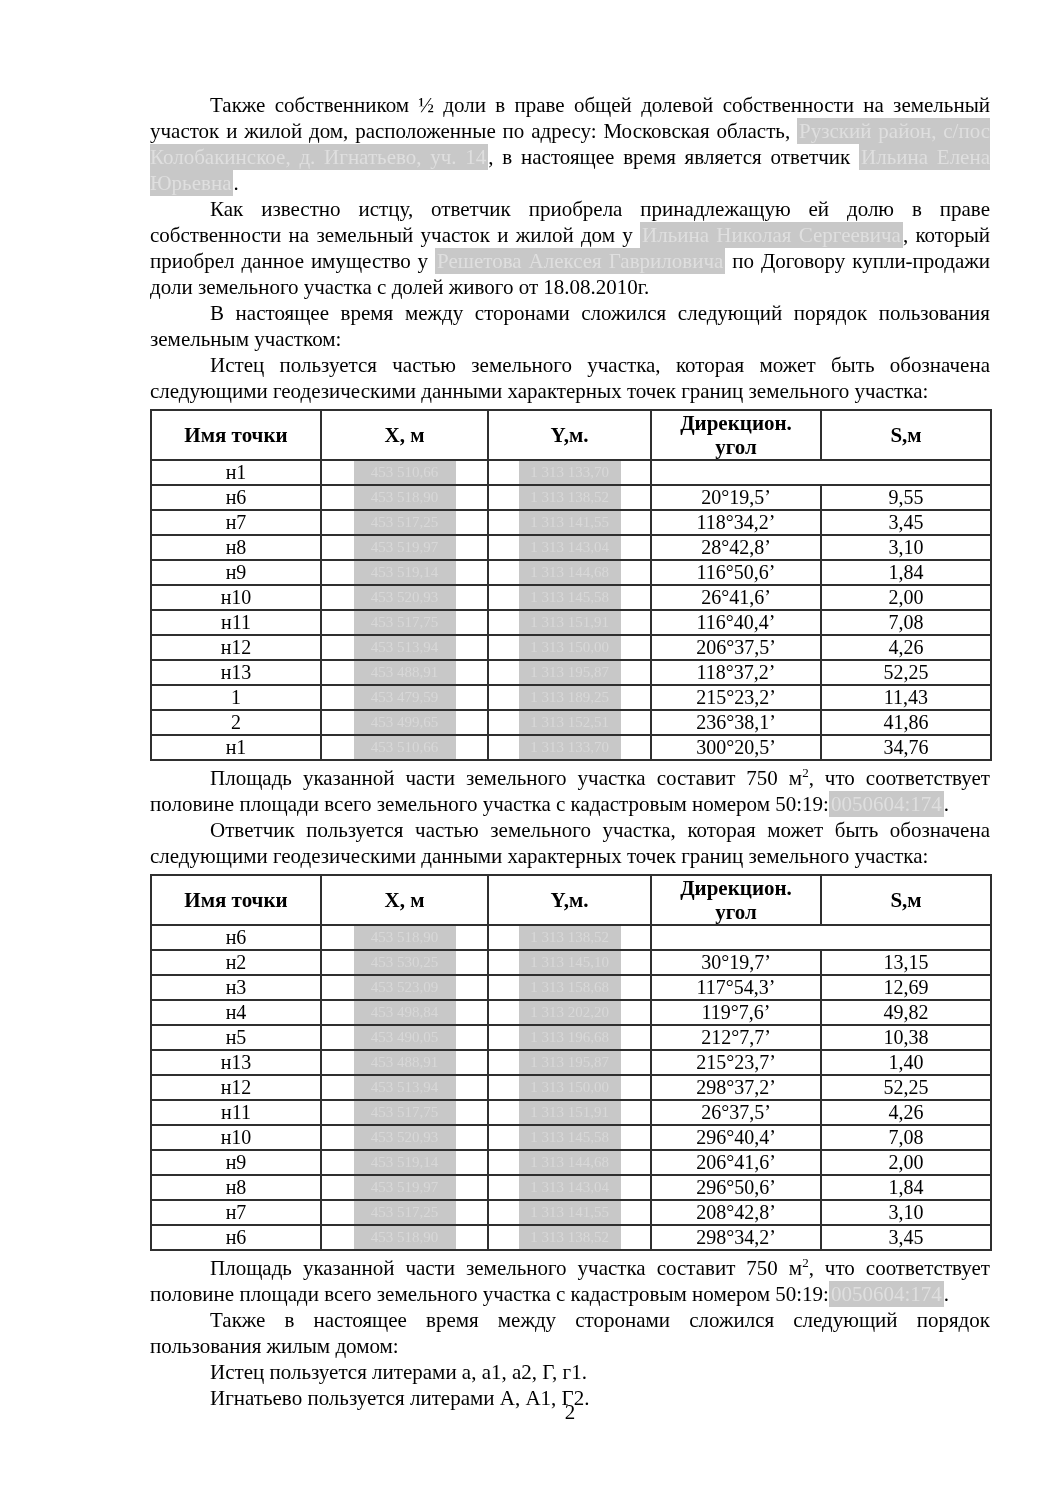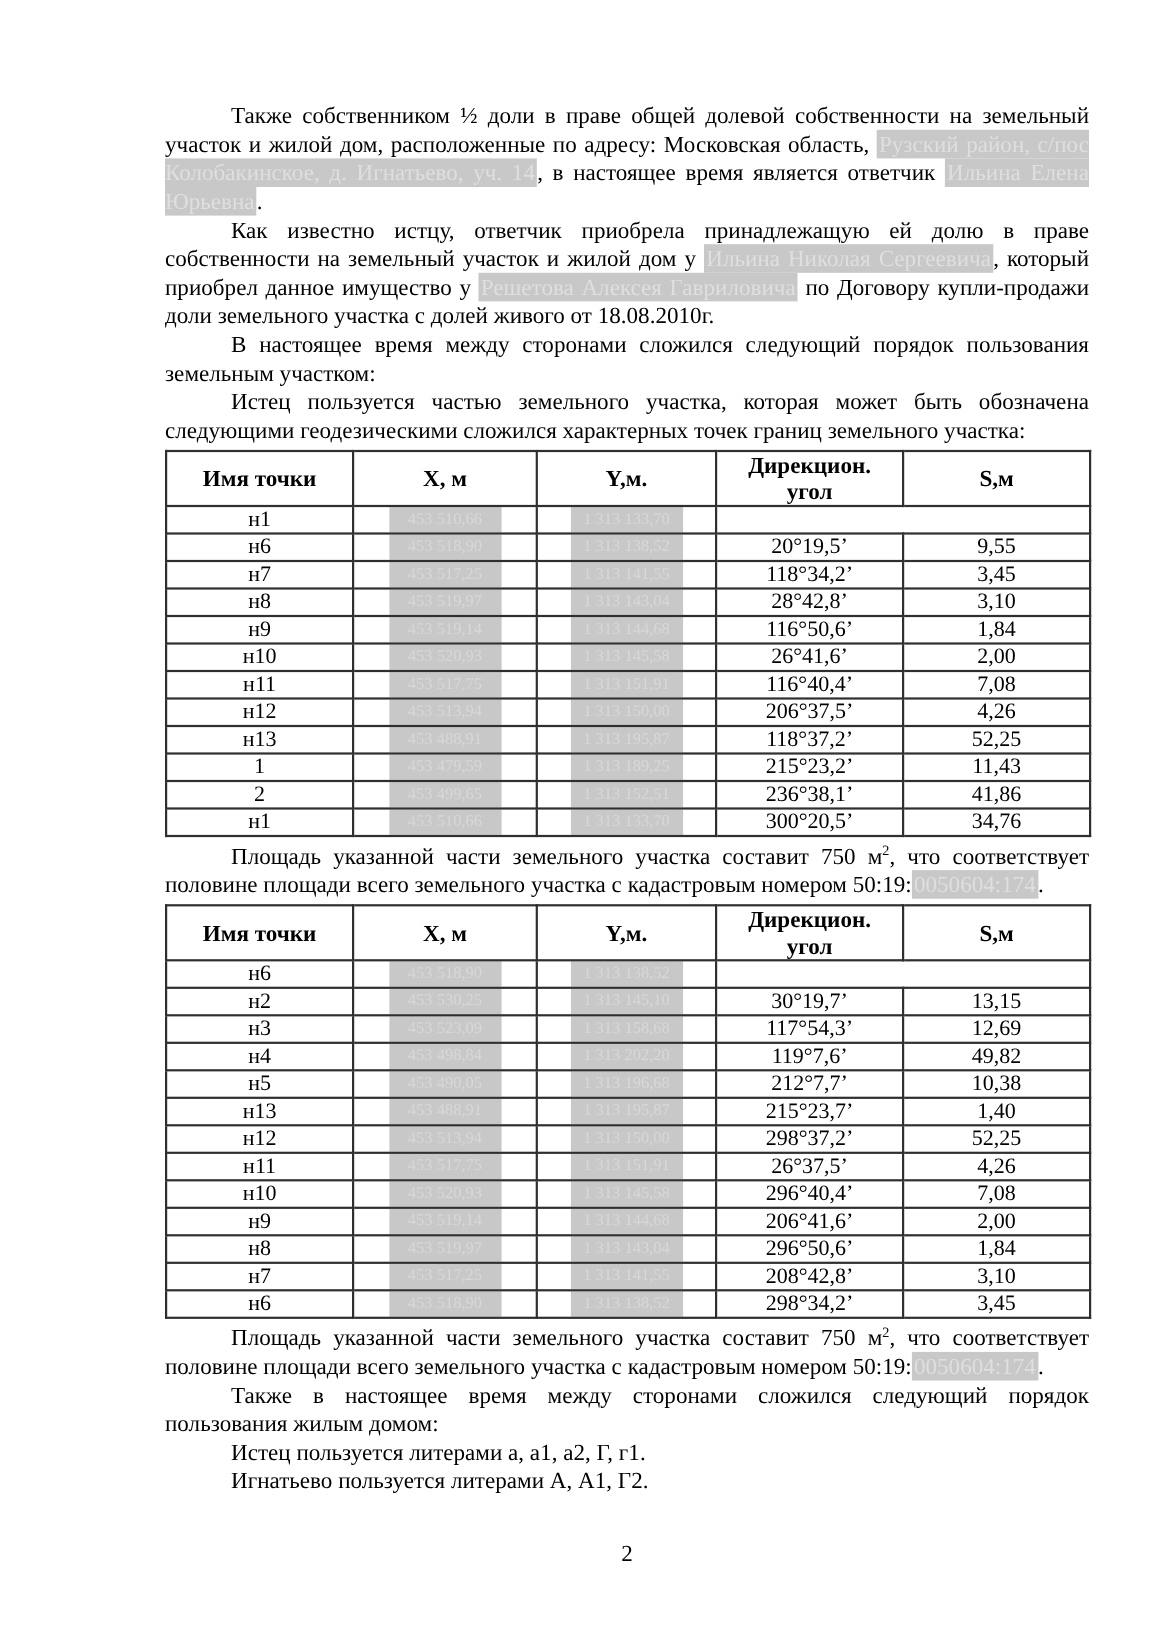--- a/index.html
+++ b/index.html
@@ -56,7 +56,7 @@
 
     <p class="para bold">В настоящее время между сторонами сложился следующий порядок пользования земельным участком:</p>
 
-    <p class="para">Истец пользуется частью земельного участка, которая может быть обозначена следующими геодезическими сложился характерных точек границ земельного участка:</p>
+    <p class="para">Истец пользуется частью земельного участка, которая может быть обозначена следующими геодезическими данными характерных точек границ земельного участка:</p>
 
     <table class="geo-table">
       <colgroup>

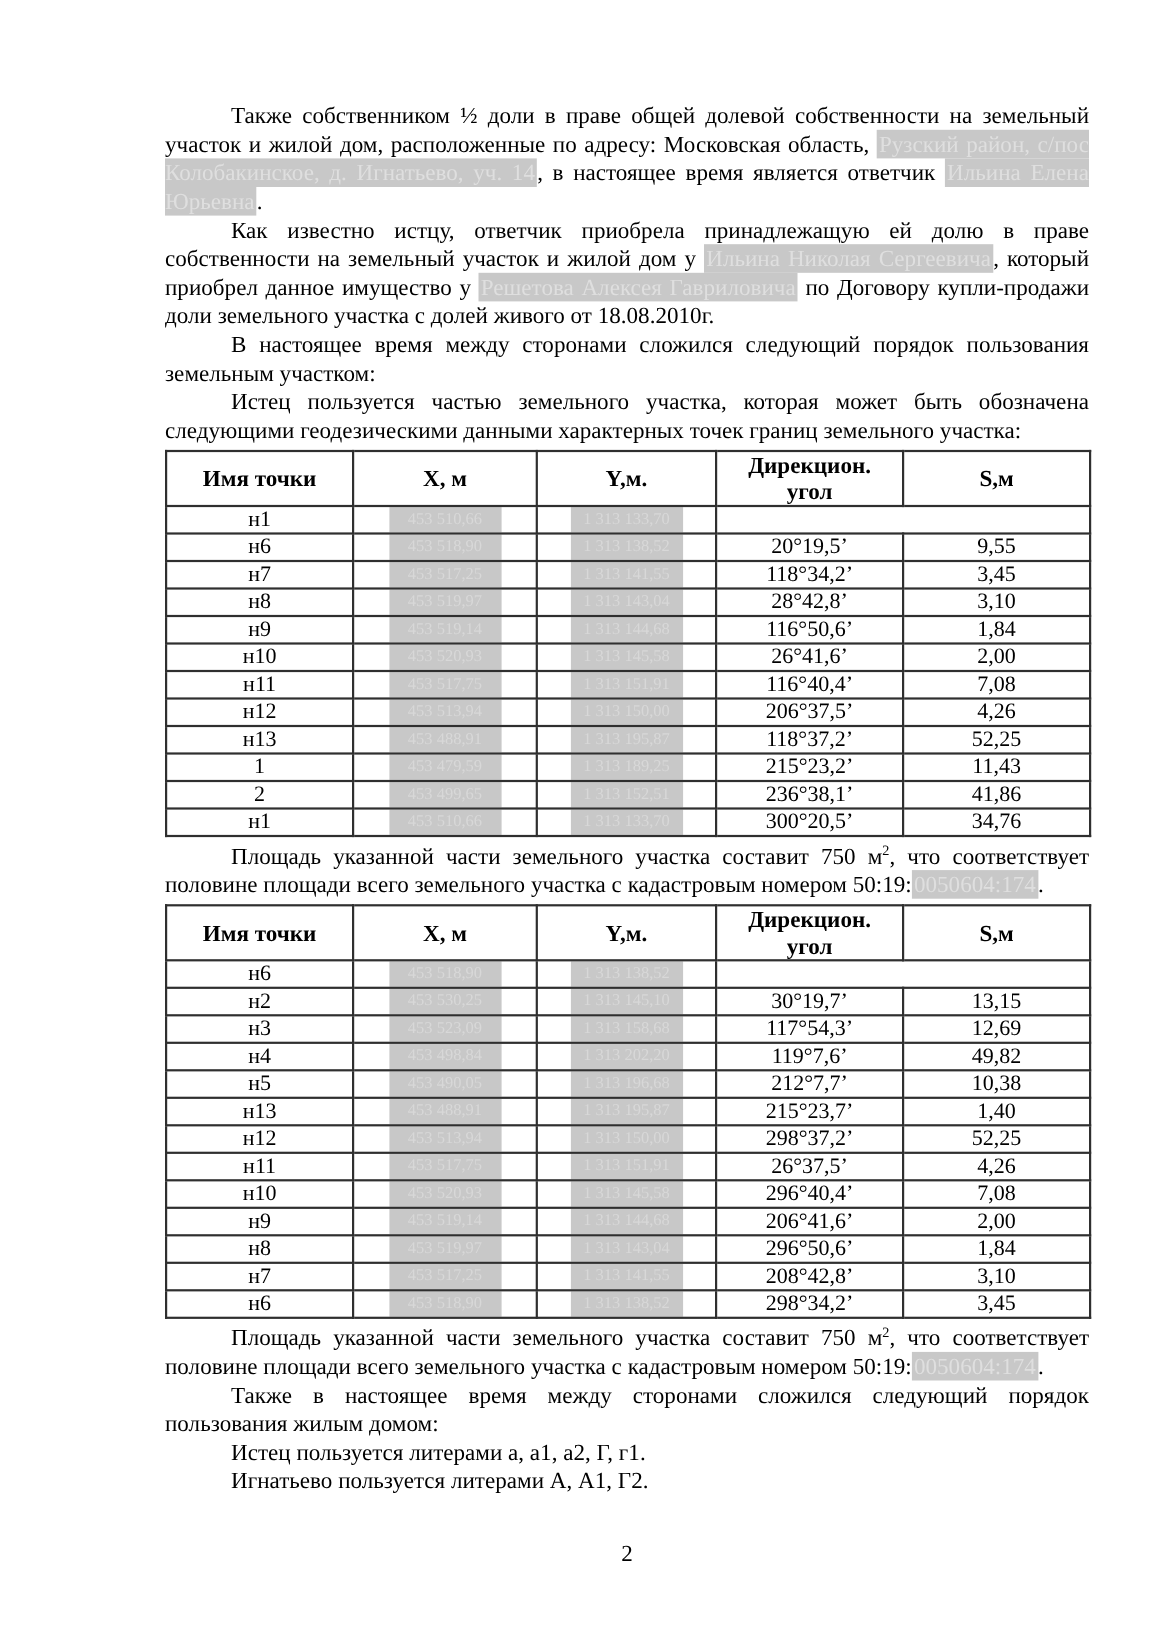--- a/index.html
+++ b/index.html
@@ -212,6 +212,7 @@
 
     <p class="para">Площадь указанной части земельного участка составит 750 м<sup class="sq">2</sup>, что соответствует половине площади всего земельного участка с кадастровым номером 50:19:<span class="redacted">0050604:174</span>.</p>
 
+    <p class="para">Ответчик пользуется частью земельного участка, которая может быть обозначена следующими геодезическими данными характерных точек границ земельного участка:</p>
 
     <table class="geo-table">
       <colgroup>

